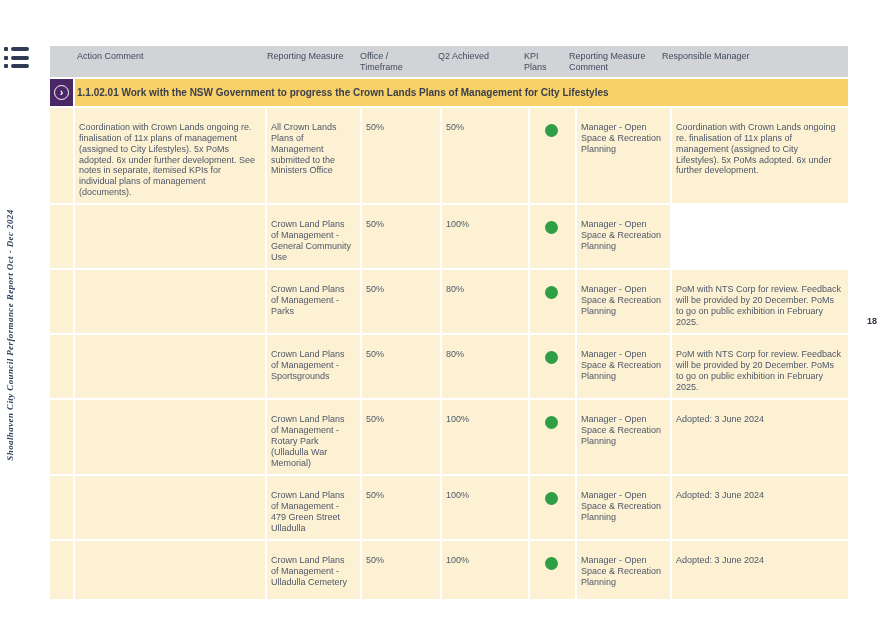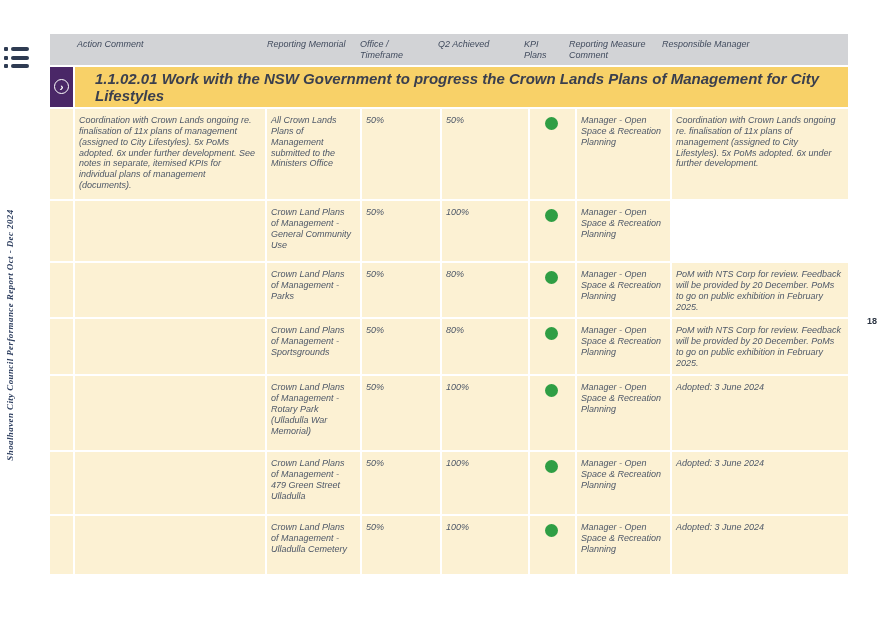--- a/index.html
+++ b/index.html
@@ -23,7 +23,7 @@
     font-weight:bold; color:#2b3442; }
 
   
-  .report { position:absolute; left:50px; top:34px; width:798px;font-style:italic; }
+  .report { position:absolute; left:50px; top:46px; width:798px; }
   .grid { display:grid; grid-template-columns:23px 190px 93px 78px 86px 45px 93px 1fr; }
 
   .thead { background:#d2d3d6; min-height:30px; }

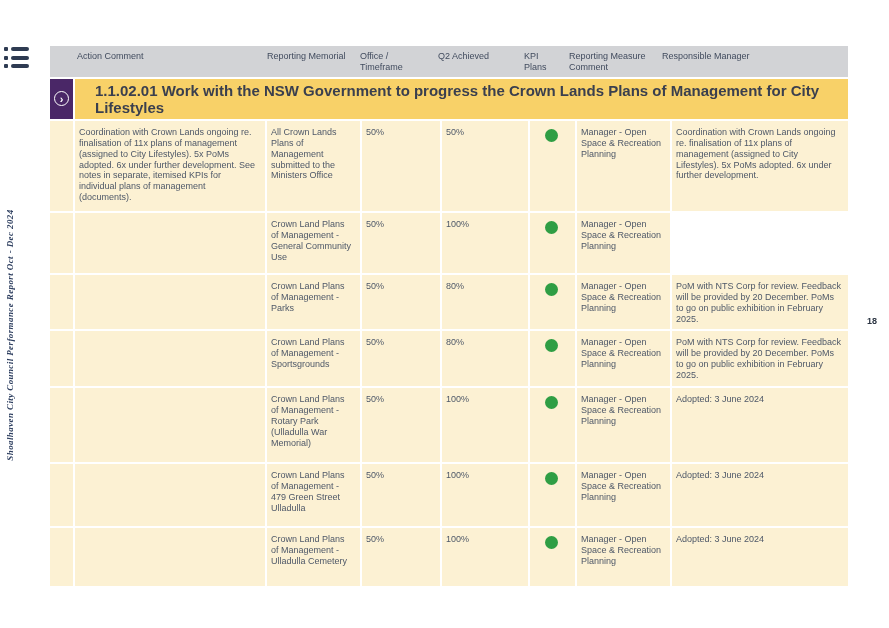--- a/index.html
+++ b/index.html
@@ -74,7 +74,7 @@
   <div class="grid thead">
     <div class="cell"></div>
     <div class="cell">Action  Comment</div>
-    <div class="cell">Reporting Memorial</div>
+    <div class="cell">Reporting Measure</div>
     <div class="cell">Office / Timeframe</div>
     <div class="cell">Q2 Achieved</div>
     <div class="cell">KPI Plans</div>

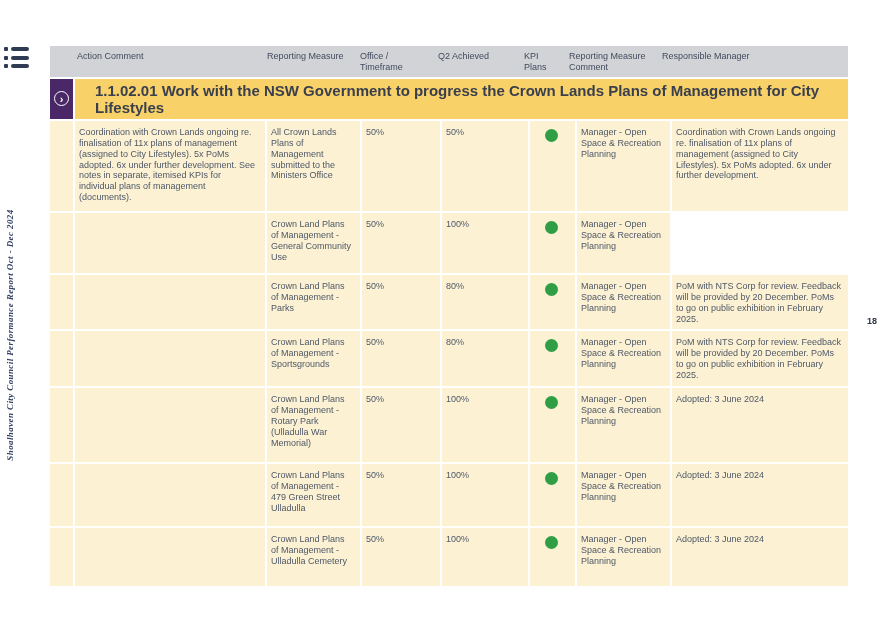--- a/index.html
+++ b/index.html
@@ -36,7 +36,7 @@
     background:#4a2767; color:#ffffff; font-size:11px; line-height:12px; font-weight:bold;
     display:flex; align-items:center; justify-content:center; cursor:pointer; }
   .banner-body { background:#f8d168; display:flex; align-items:center;
-    padding:3px 20px; font-size:15px; font-weight:bold; color:#3a3f4e; grid-column:2 / 9; }
+    padding:3px 2px; font-size:10px; font-weight:bold; color:#3a3f4e; grid-column:2 / 9; }
 
   .t-row { margin-top:2px; grid-column-gap:2px; }
   .t-row .cell { background:#fcf1d3; padding:6px 6px 5px 4px; font-size:9px;

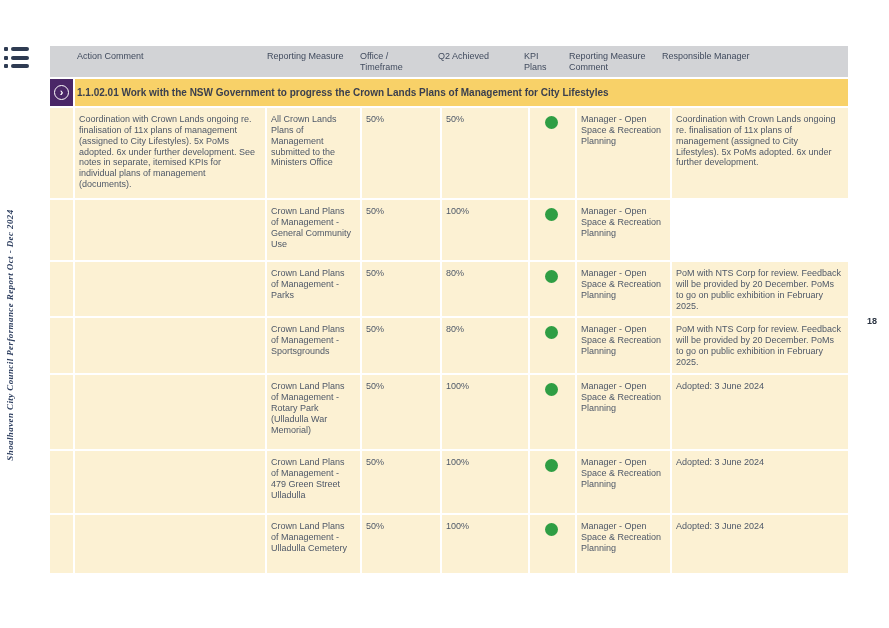--- a/index.html
+++ b/index.html
@@ -39,7 +39,7 @@
     padding:3px 2px; font-size:10px; font-weight:bold; color:#3a3f4e; grid-column:2 / 9; }
 
   .t-row { margin-top:2px; grid-column-gap:2px; }
-  .t-row .cell { background:#fcf1d3; padding:6px 6px 5px 4px; font-size:9px;
+  .t-row .cell { background:#fcf1d3; padding:14px 6px 5px 4px; font-size:9px;
     line-height:1.22; color:#4e5868; }
   .t-row .stub { padding:0; }
   .kpi-cell { display:flex; justify-content:center; align-items:flex-start; }

